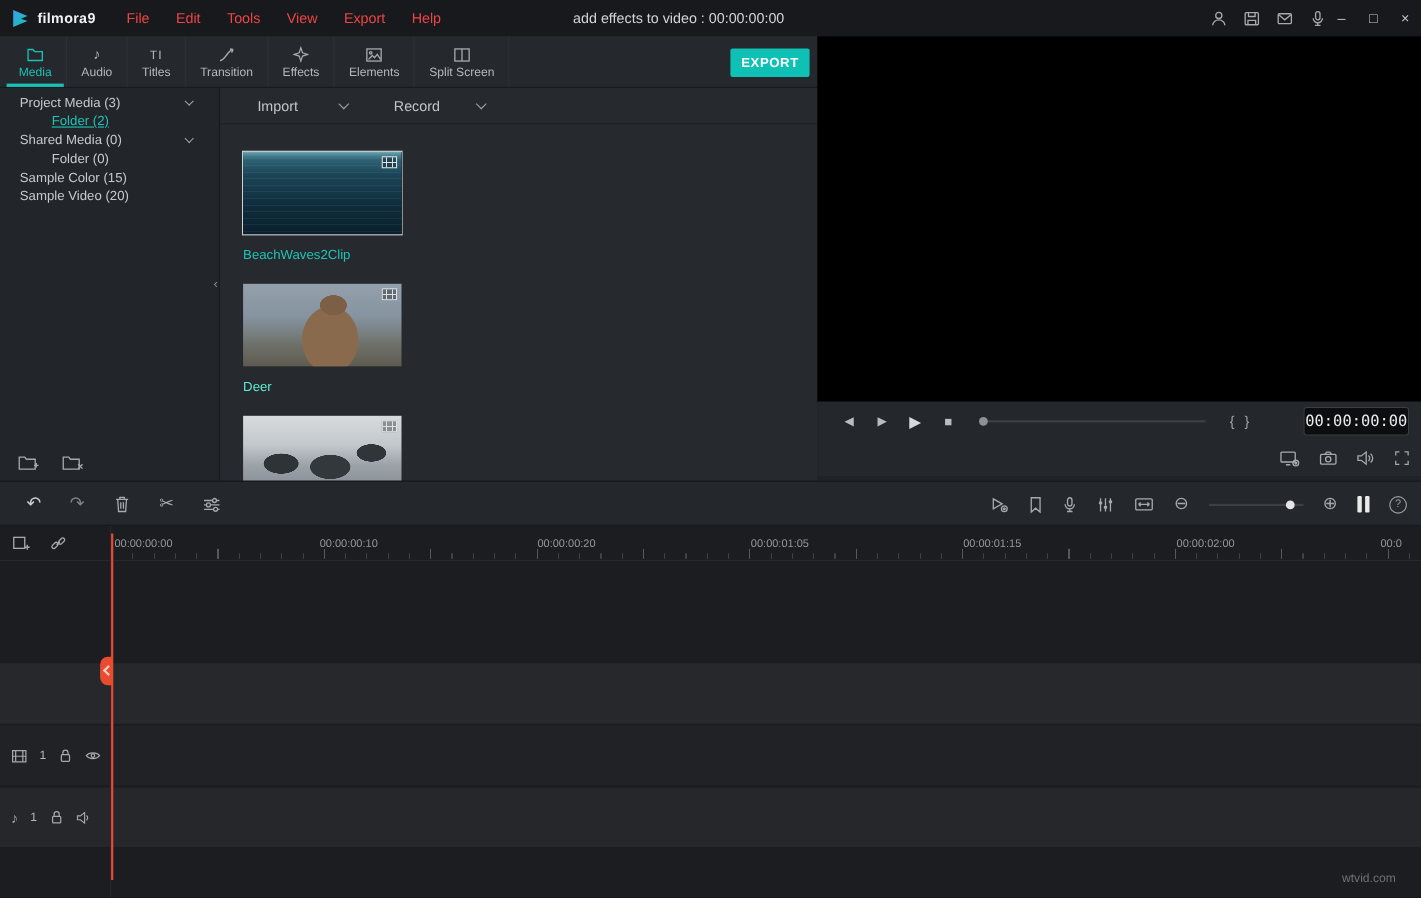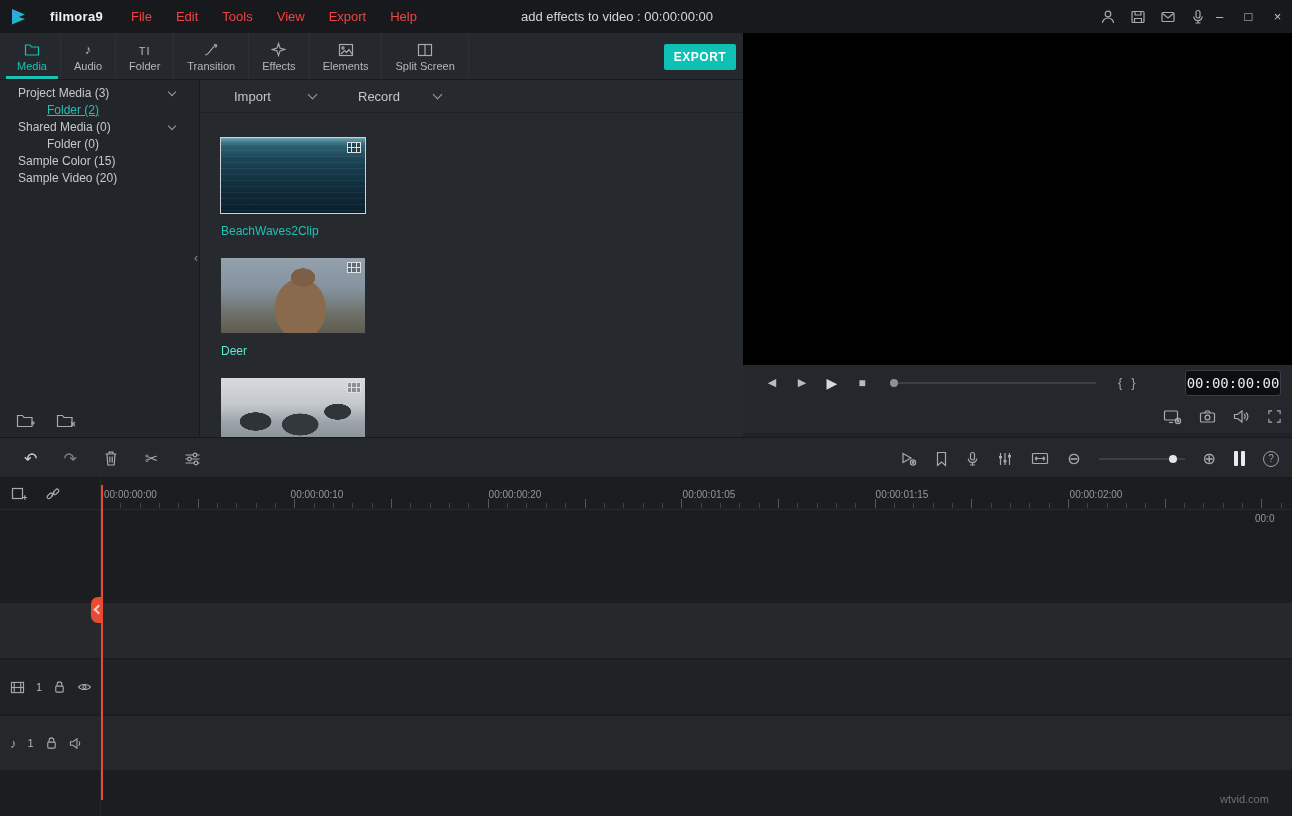--- a/index.html
+++ b/index.html
@@ -12,7 +12,7 @@
   
   #titlebar{ position:absolute; left:0; top:0; width:1292px; height:33px; background:#17191d;
              display:flex; align-items:center; }
-  .logo{ display:flex; align-items:center; gap:23px; padding:0 16px 0 10px;text-align:center; }
+  .logo{ display:flex; align-items:center; gap:7px; padding:0 16px 0 10px;text-align:center; }
   .logo-text{ font-size:13px; font-weight:bold; color:#f0f2f4; letter-spacing:.3px; }
   .menu-item{ padding:0 12px; font-size:13px; color:#ef4444; cursor:default; }
   .titlebar-title{ position:absolute; left:617px; transform:translateX(-50%); font-size:13px; color:#d3d6d9; }

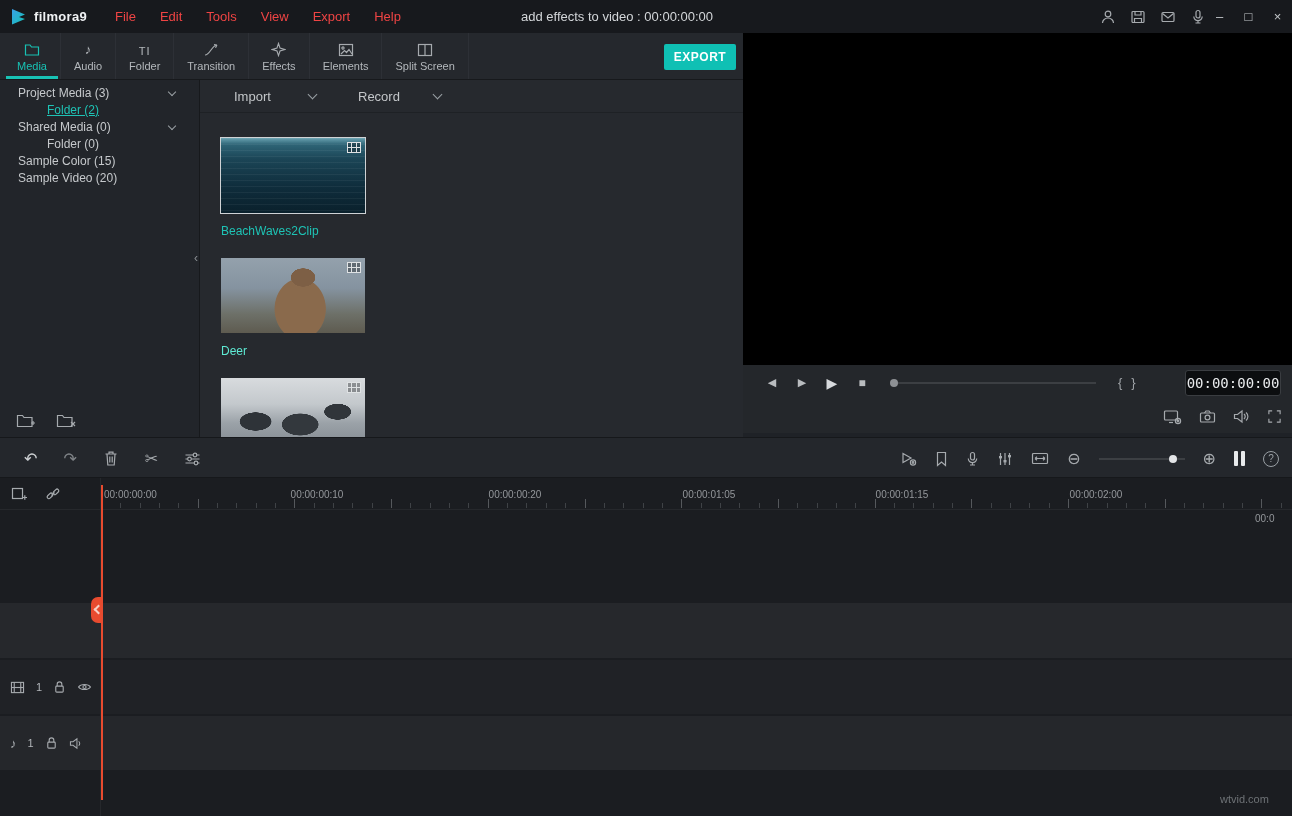--- a/index.html
+++ b/index.html
@@ -217,7 +217,7 @@
     </div>
     <div class="tab">
       <span class="tab-icon" style="font-size:11px;letter-spacing:1px;">TI</span>
-      <span>Folder</span>
+      <span>Titles</span>
     </div>
     <div class="tab">
       <span class="tab-icon">

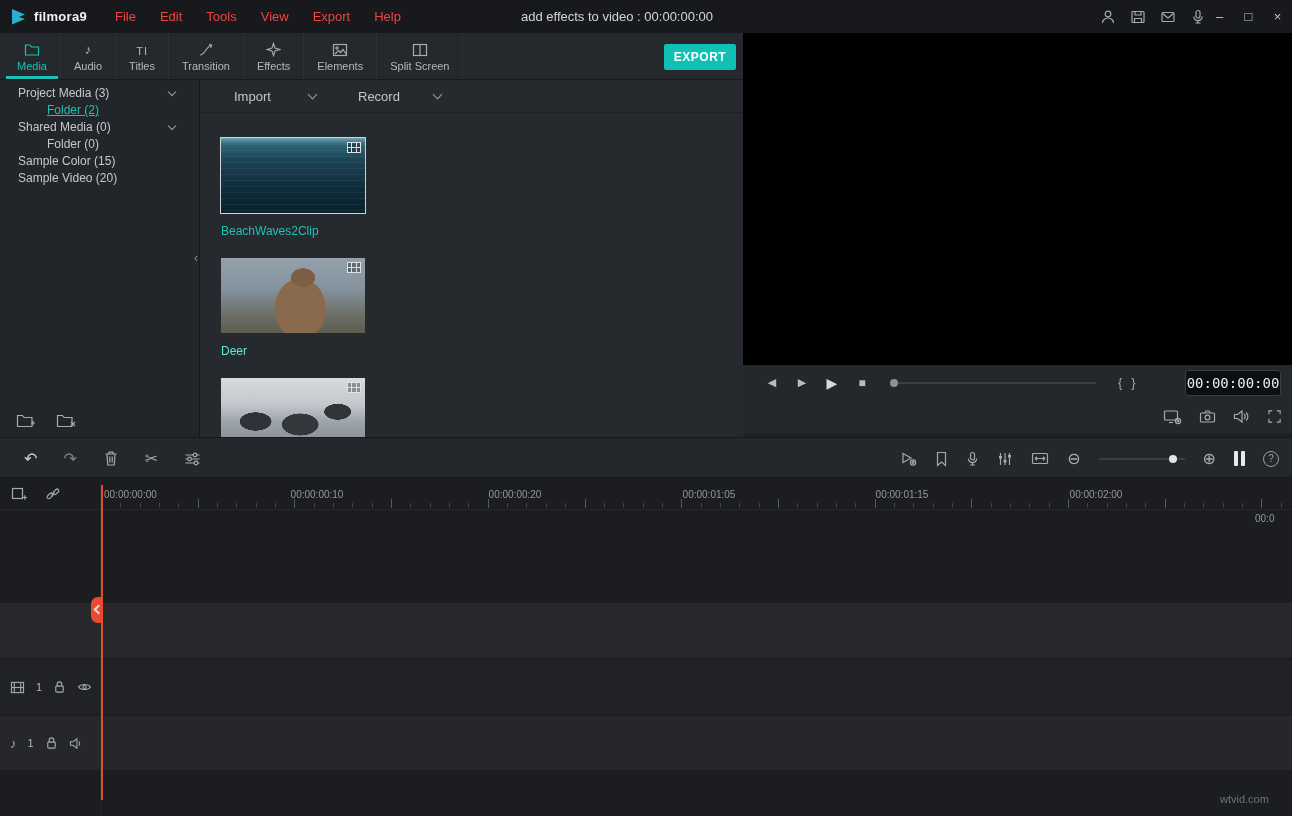--- a/index.html
+++ b/index.html
@@ -523,7 +523,7 @@
       <span class="ruler-label rl-c" style="left:709px;">00:00:01:05</span>
       <span class="ruler-label rl-c" style="left:902px;">00:00:01:15</span>
       <span class="ruler-label rl-c" style="left:1096px;">00:00:02:00</span>
-      <span class="ruler-label" style="left:1255px;margin-top:24px;">00:0</span>
+      <span class="ruler-label" style="left:1255px;">00:0</span>
       <div class="ruler-ticks"></div>
     </div>
 

